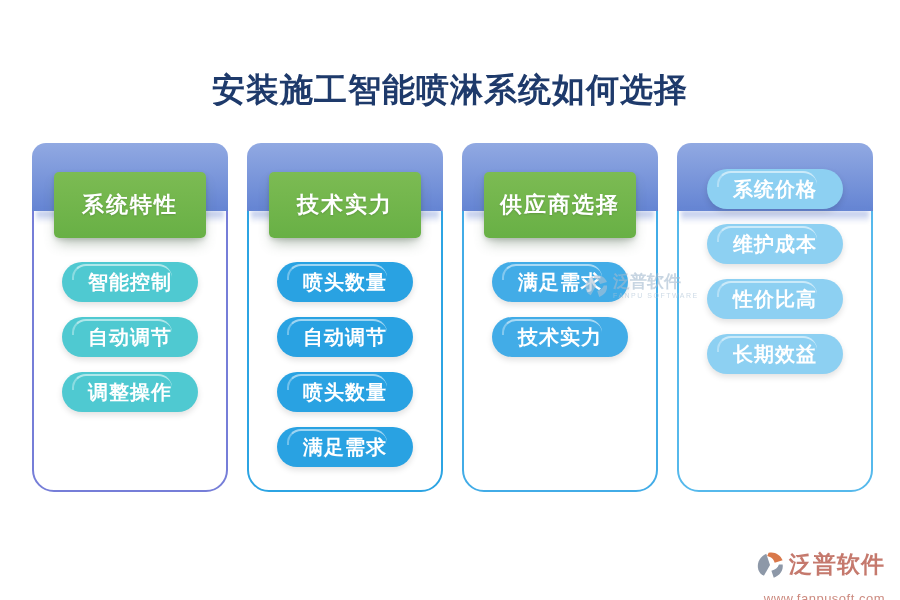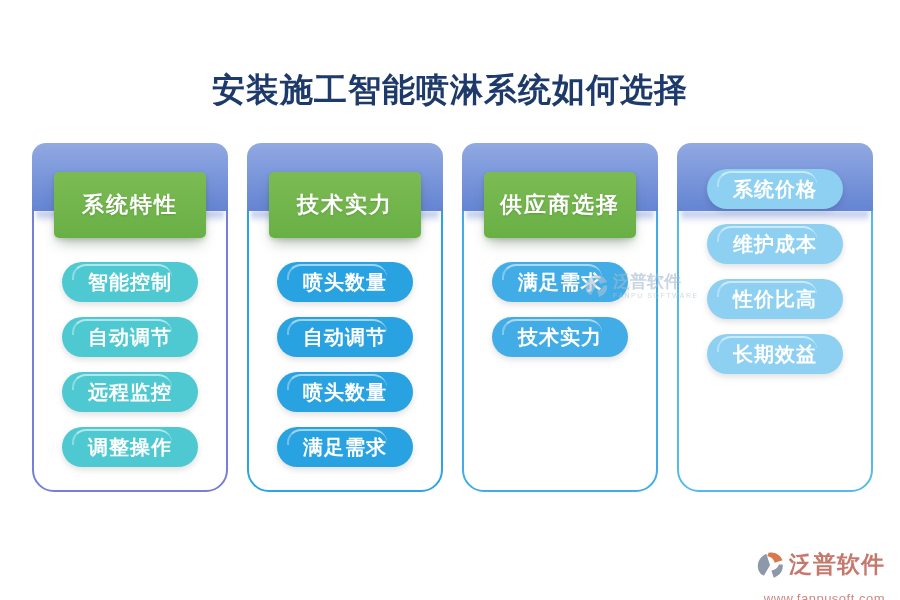--- a/index.html
+++ b/index.html
@@ -106,7 +106,6 @@
 
     <div class="pill">智能控制</div>
         <div class="pill">自动调节</div>
-        <div class="pill">远程监控</div>
         <div class="pill">调整操作</div>
       </div>
   </div>

